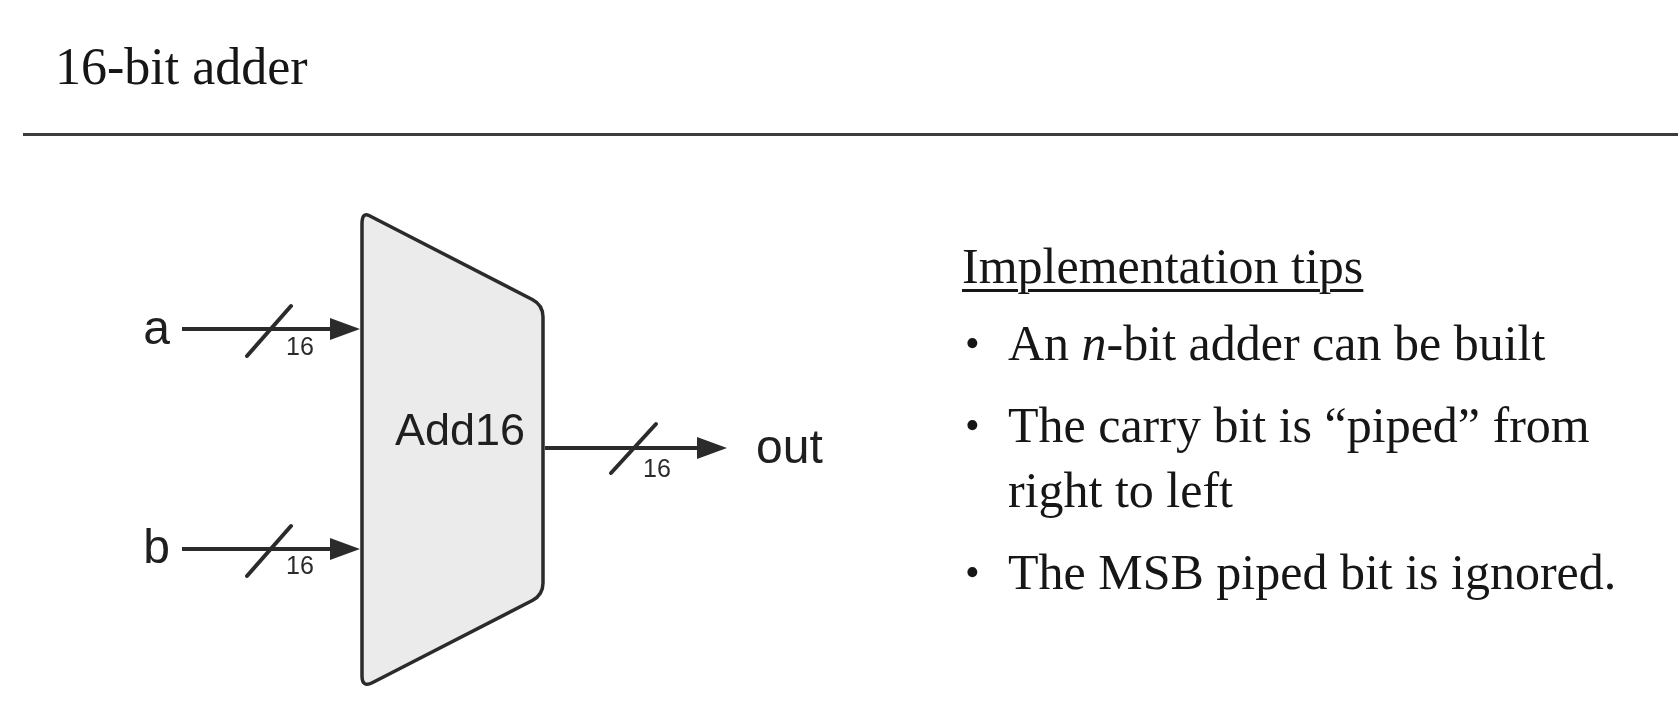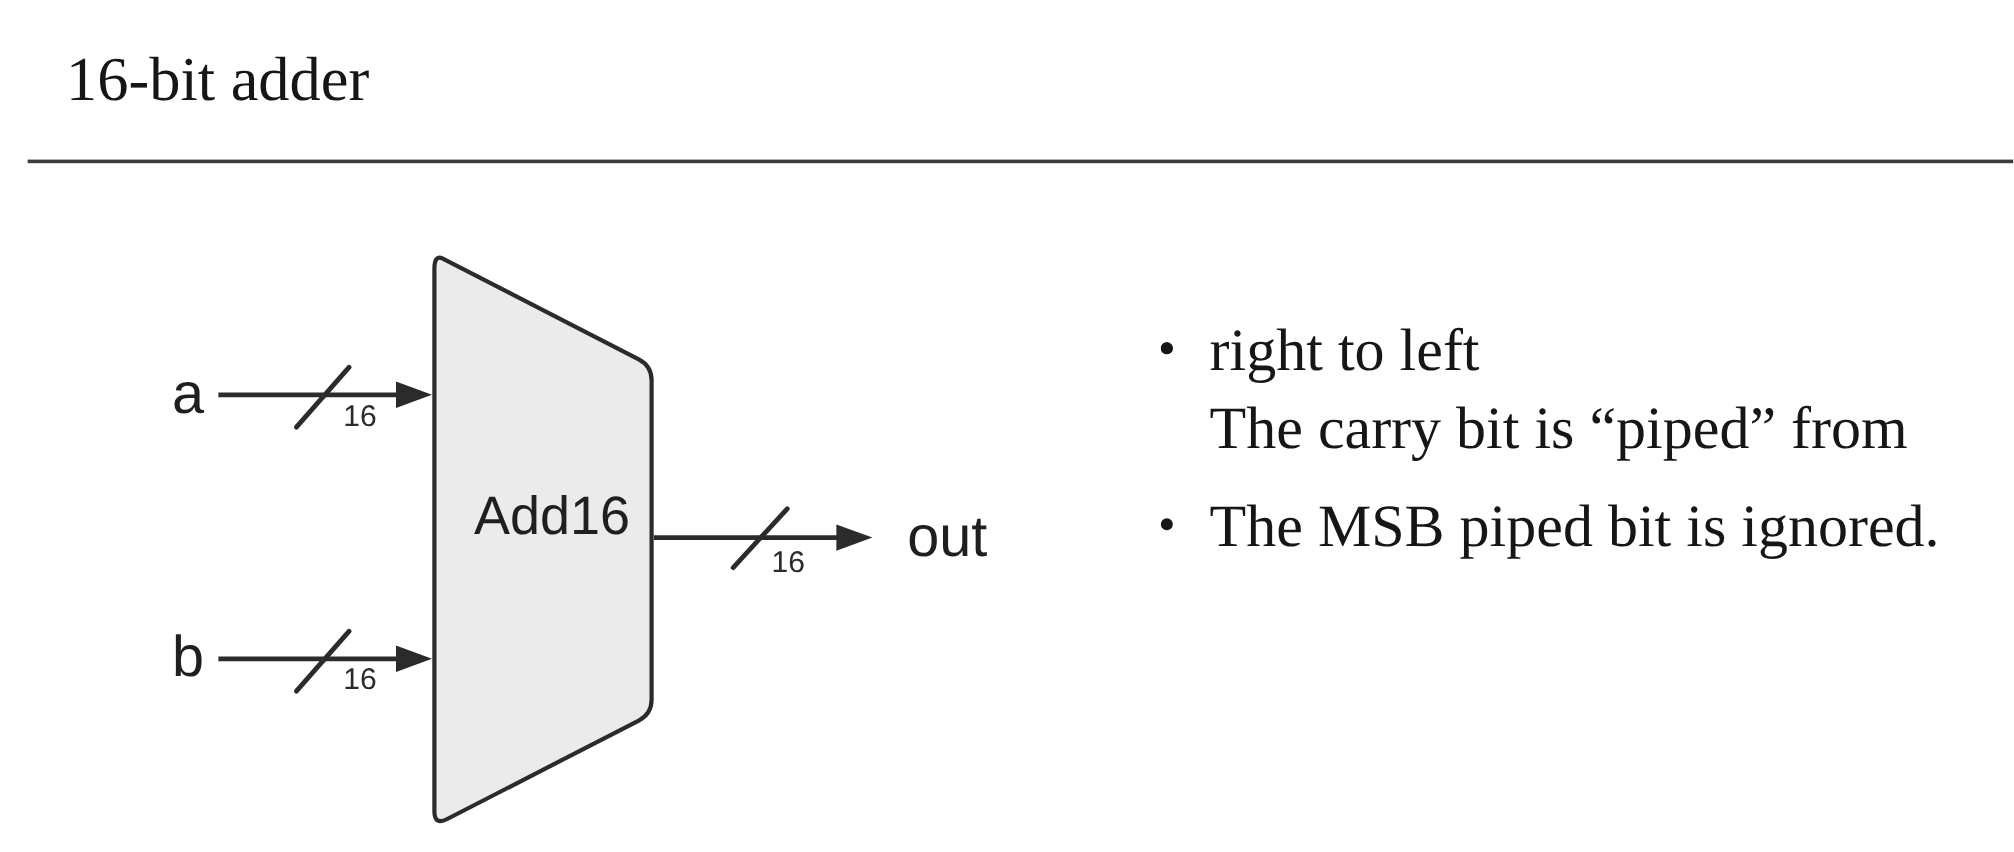--- a/index.html
+++ b/index.html
@@ -163,6 +163,7 @@
   </svg>
 
   <div class="tips">
+    <div class="tips-heading">Implementation tips</div>
     <ul class="tips-list">
 
       <li>

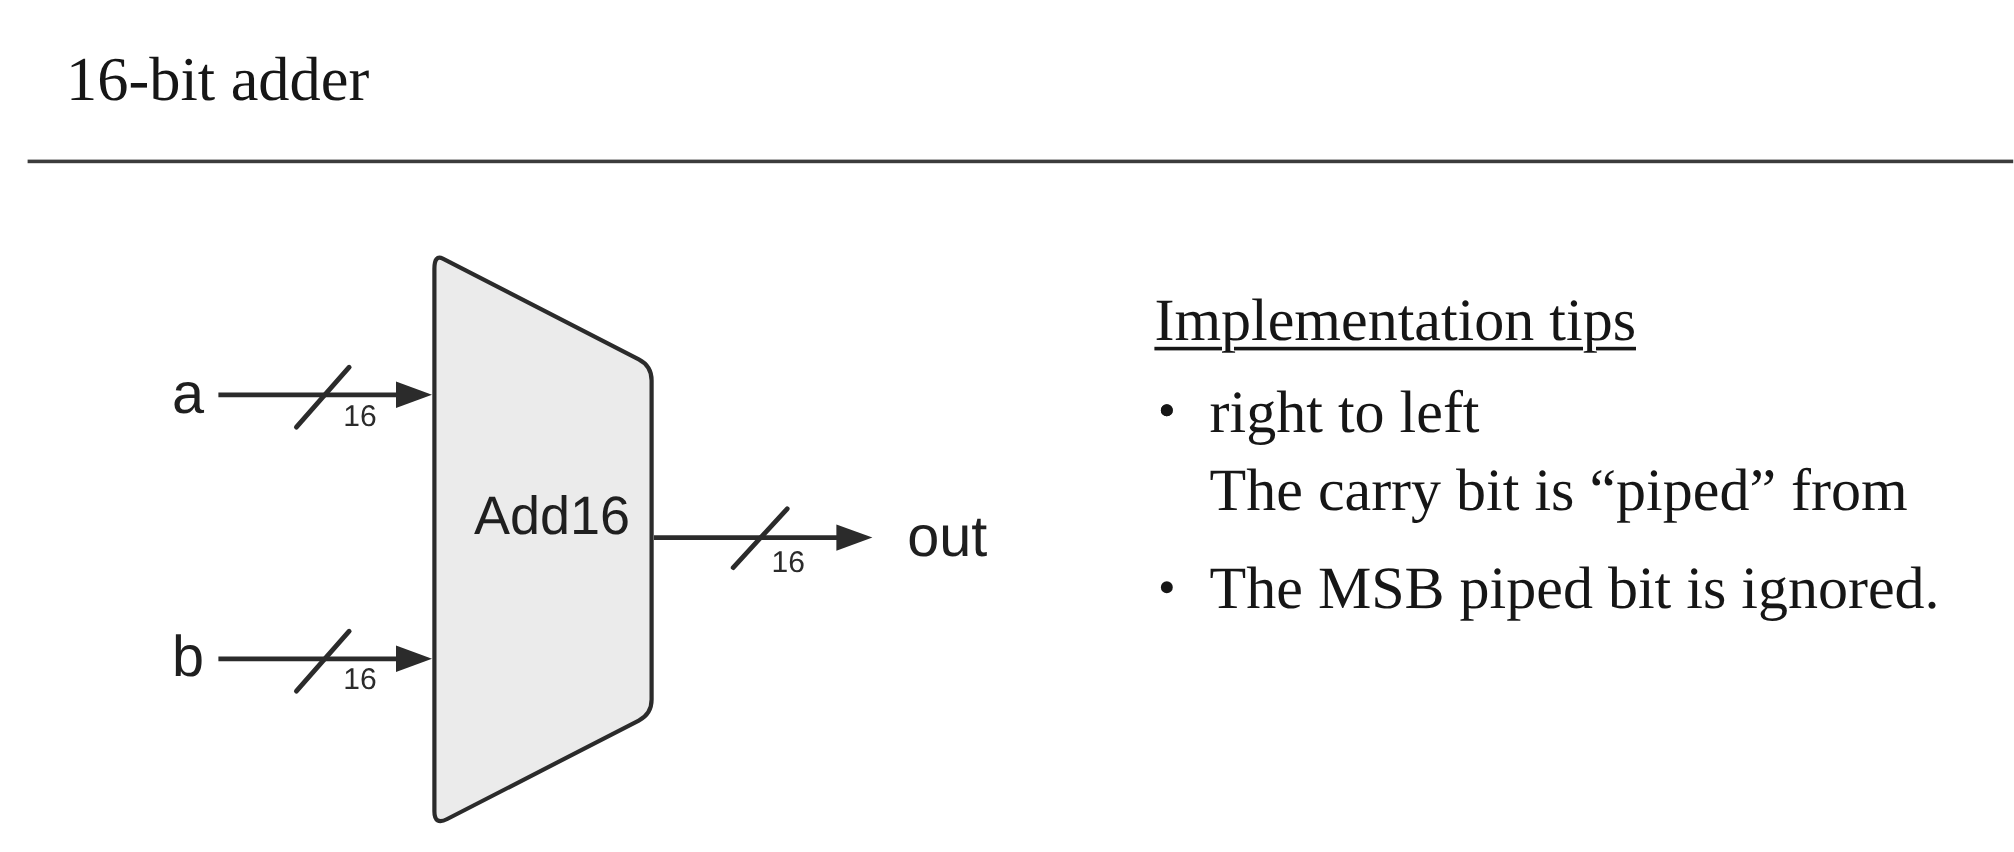--- a/index.html
+++ b/index.html
@@ -168,6 +168,7 @@
 
       <li>
         <span class="dot">•</span>
+        <div class="tline"><span>An </span><span class="it">n</span><span>-bit adder can be built</span></div>
       </li>
 
       <li>

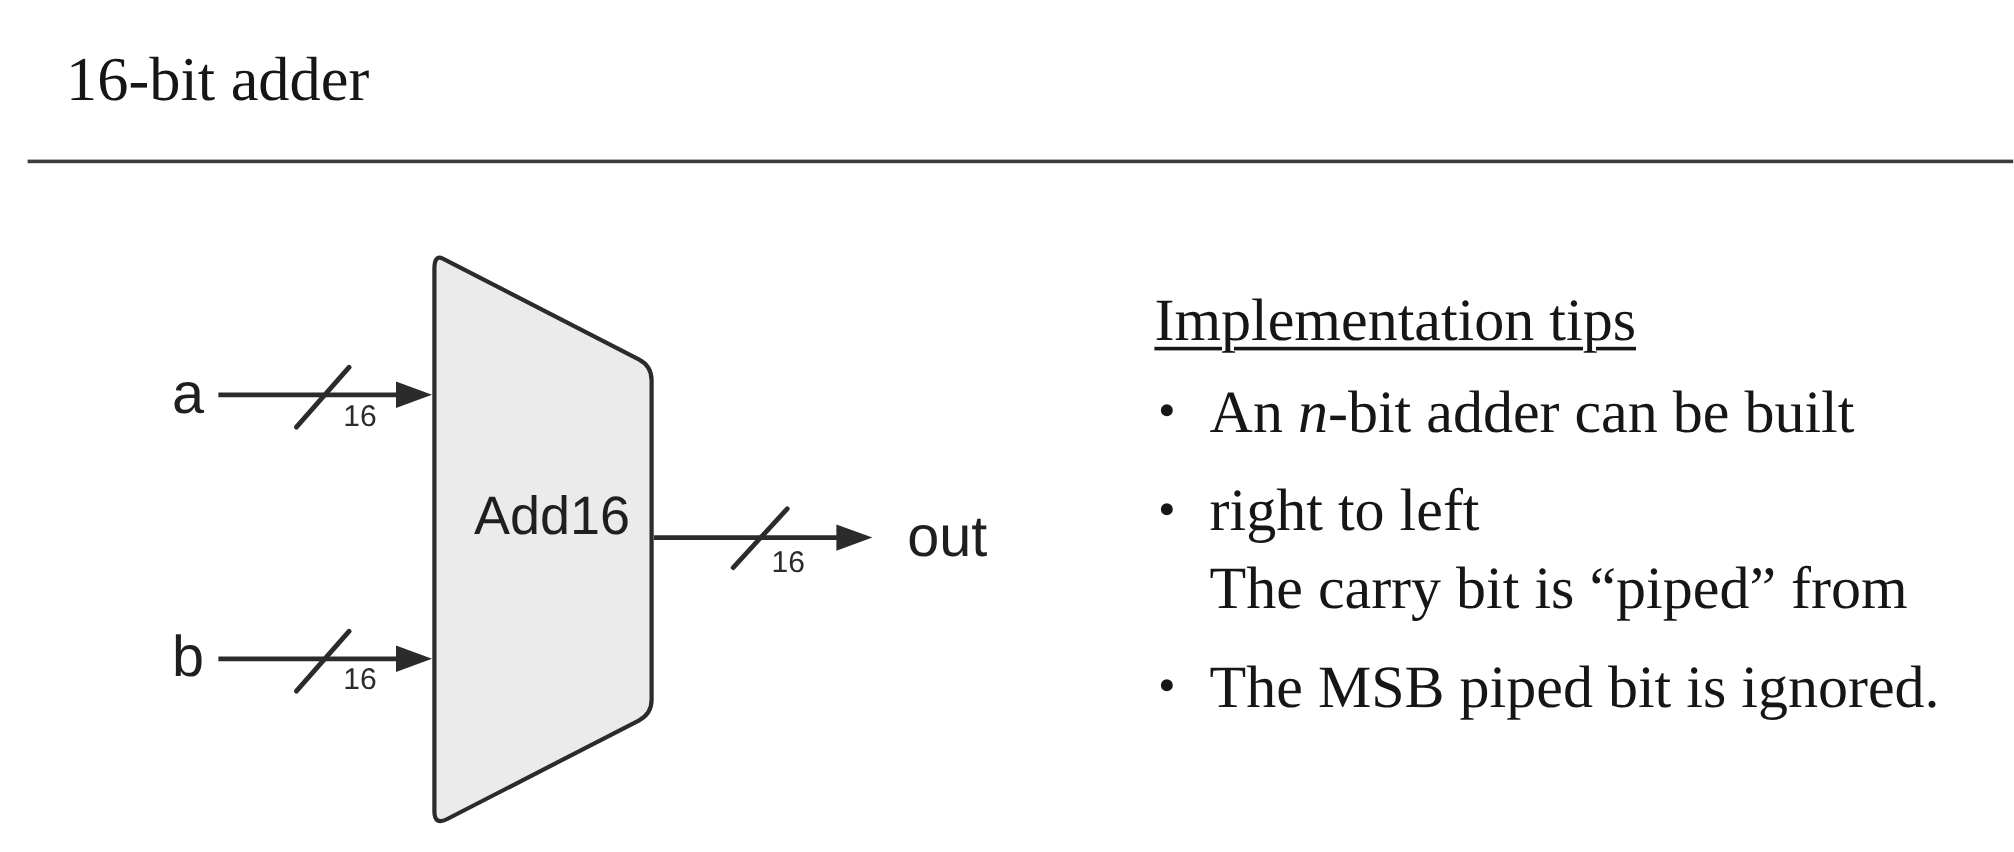--- a/index.html
+++ b/index.html
@@ -173,8 +173,8 @@
 
       <li>
         <span class="dot">•</span>
+        <div class="tline"><span>The carry bit is “piped” from</span></div>
         <div class="tline"><span>right to left</span></div>
-        <div class="tline"><span>The carry bit is “piped” from</span></div>
       </li>
 
       <li>

